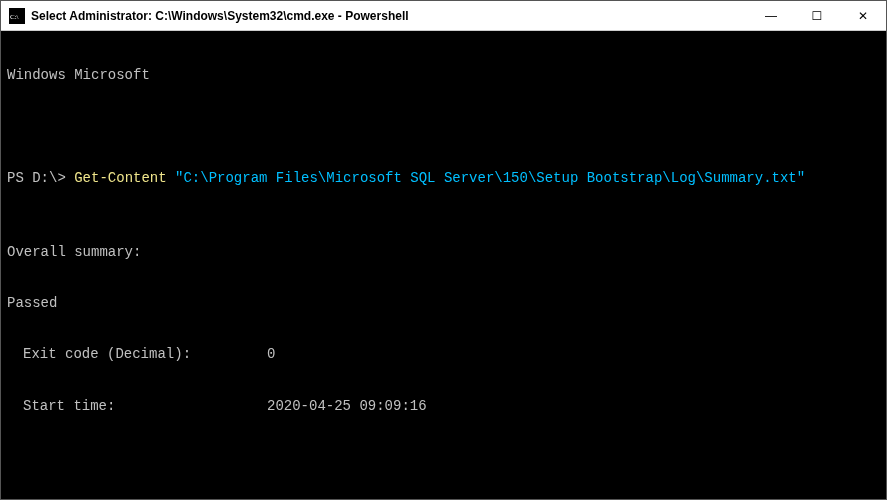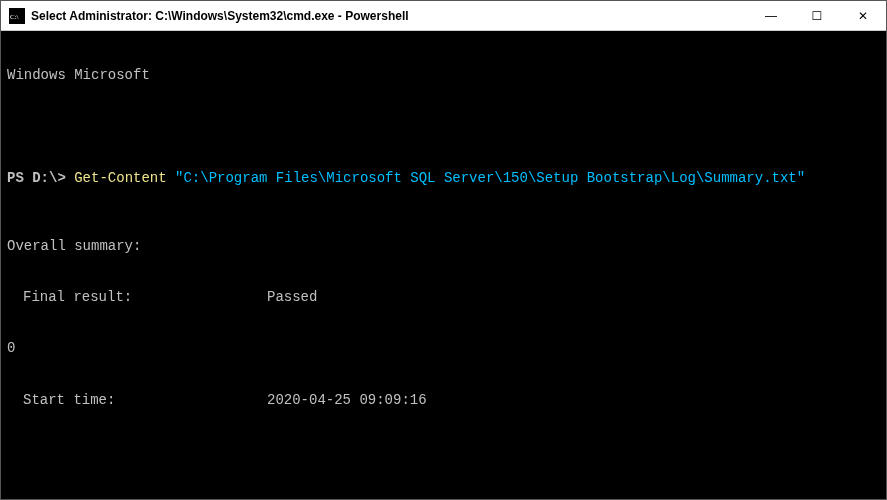--- a/index.html
+++ b/index.html
@@ -56,7 +56,7 @@
     white-space: pre;
   }
   .line { display: block; min-height: 1.22em; }
-  .ps-prompt { color: #c0c0c0; font-weight: bold; }
+  .ps-prompt { color: #c0c0c0; }
   .ps-cmd { color: #f0e68c; } 
   .ps-string { color: #00bfff; }
   .kv { display: flex; }

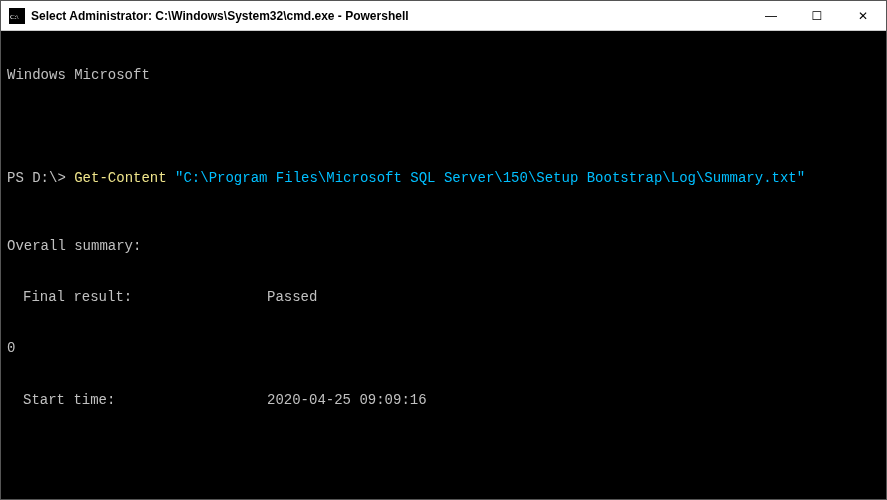--- a/index.html
+++ b/index.html
@@ -62,7 +62,7 @@
   .kv { display: flex; }
   .kv .k { width: 260px; padding-left: 16px; white-space: pre; }
   .kv .v { }
-  .section { padding-left: 0; }
+  .section { padding-left: 0; margin-top: 6px; }
 </style>
 </head>
 <body>

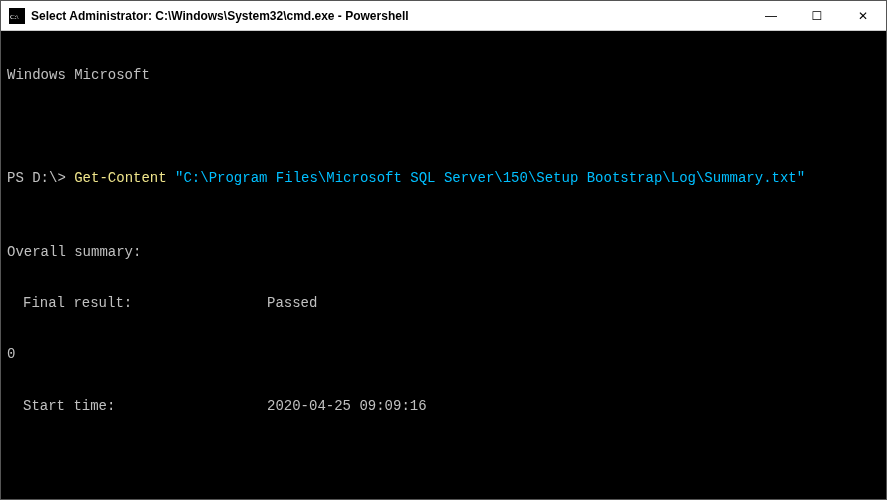--- a/index.html
+++ b/index.html
@@ -88,7 +88,7 @@
   <span class="line"><span class="ps-prompt">PS D:\&gt; </span><span class="ps-cmd">Get-Content </span><span class="ps-string">"C:\Program Files\Microsoft SQL Server\150\Setup Bootstrap\Log\Summary.txt"</span></span>
 
   <span class="line section">Overall summary:</span>
-  <div class="kv"><span class="k">Final result:</span><span class="v">Passed</span></div>
+  <div class="kv"><span class="v">Passed</span></div>
   <div class="kv"><span class="v">0</span></div>
   <div class="kv"><span class="k">Start time:</span><span class="v">2020-04-25 09:09:16</span></div>
   

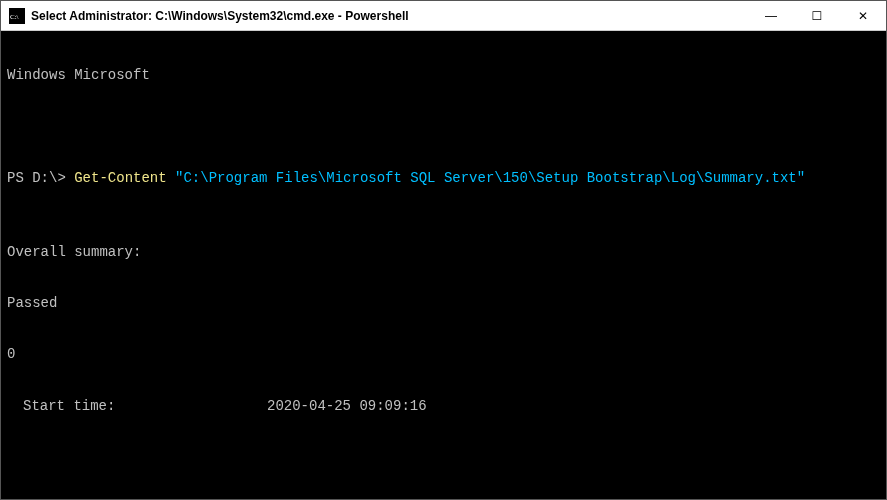--- a/index.html
+++ b/index.html
@@ -89,7 +89,7 @@
 
   <span class="line section">Overall summary:</span>
   <div class="kv"><span class="v">Passed</span></div>
-  <div class="kv"><span class="v">0</span></div>
+  <div class="kv"><span class="k">Exit code (Decimal):</span><span class="v">0</span></div>
   <div class="kv"><span class="k">Start time:</span><span class="v">2020-04-25 09:09:16</span></div>
   
   

